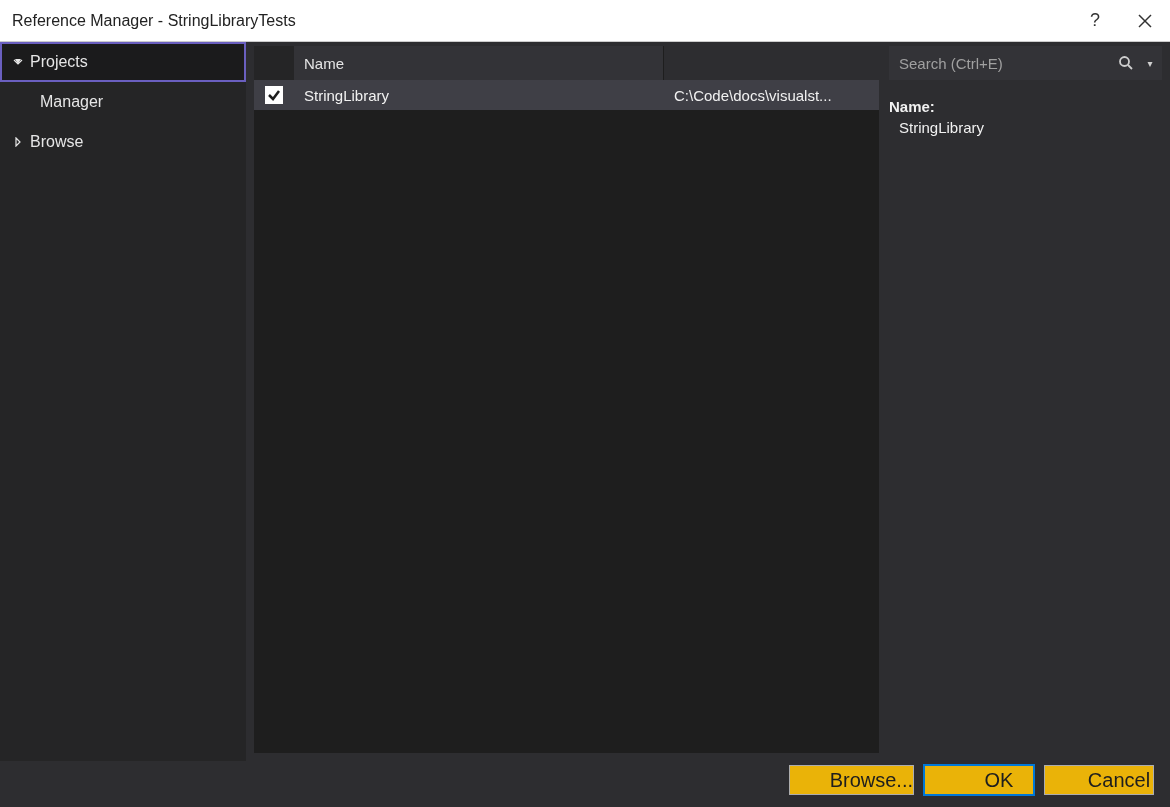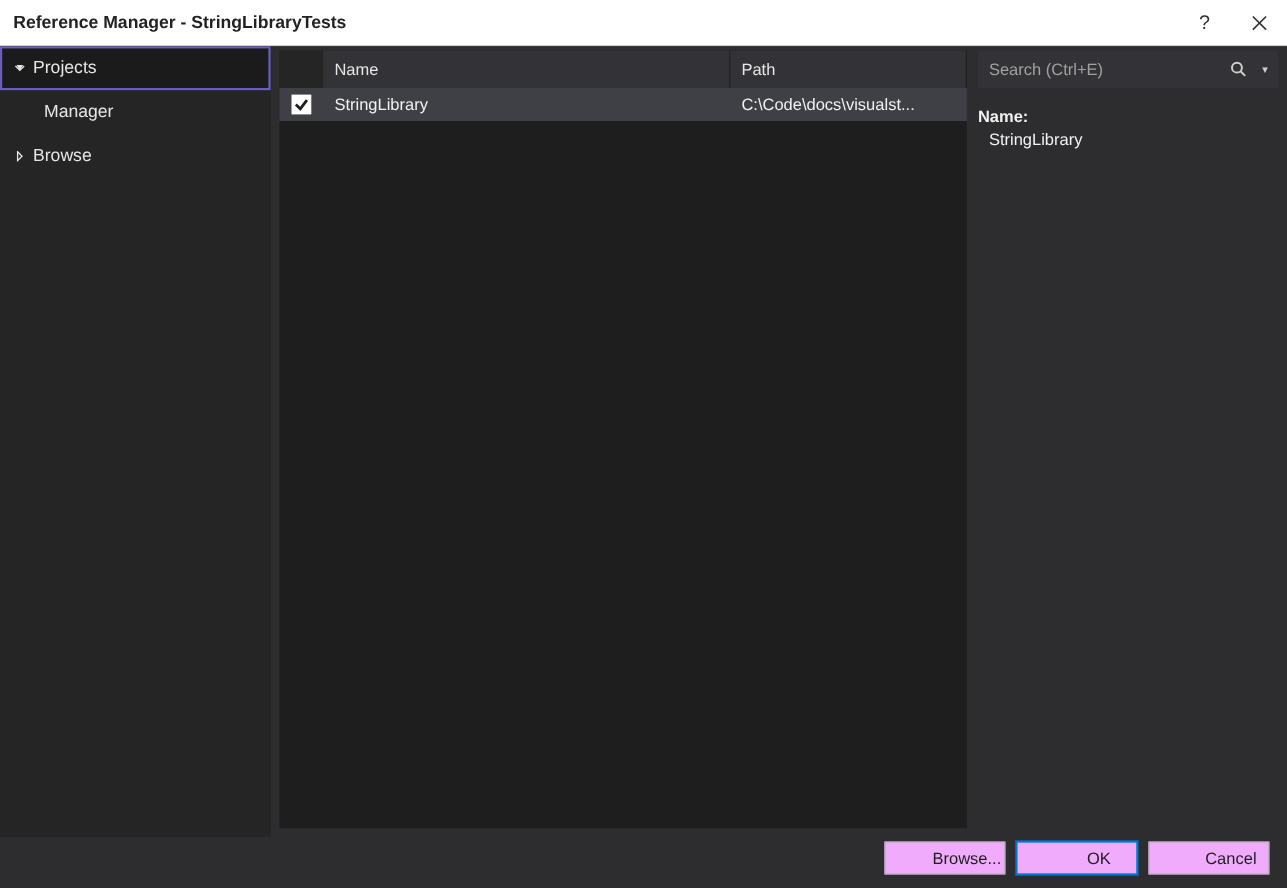--- a/index.html
+++ b/index.html
@@ -31,7 +31,6 @@
       flex: 1;
       font-size: 16px;
       color: #222;
-      font-weight: bold;
     }
     .titlebar-btn {
       width: 50px;

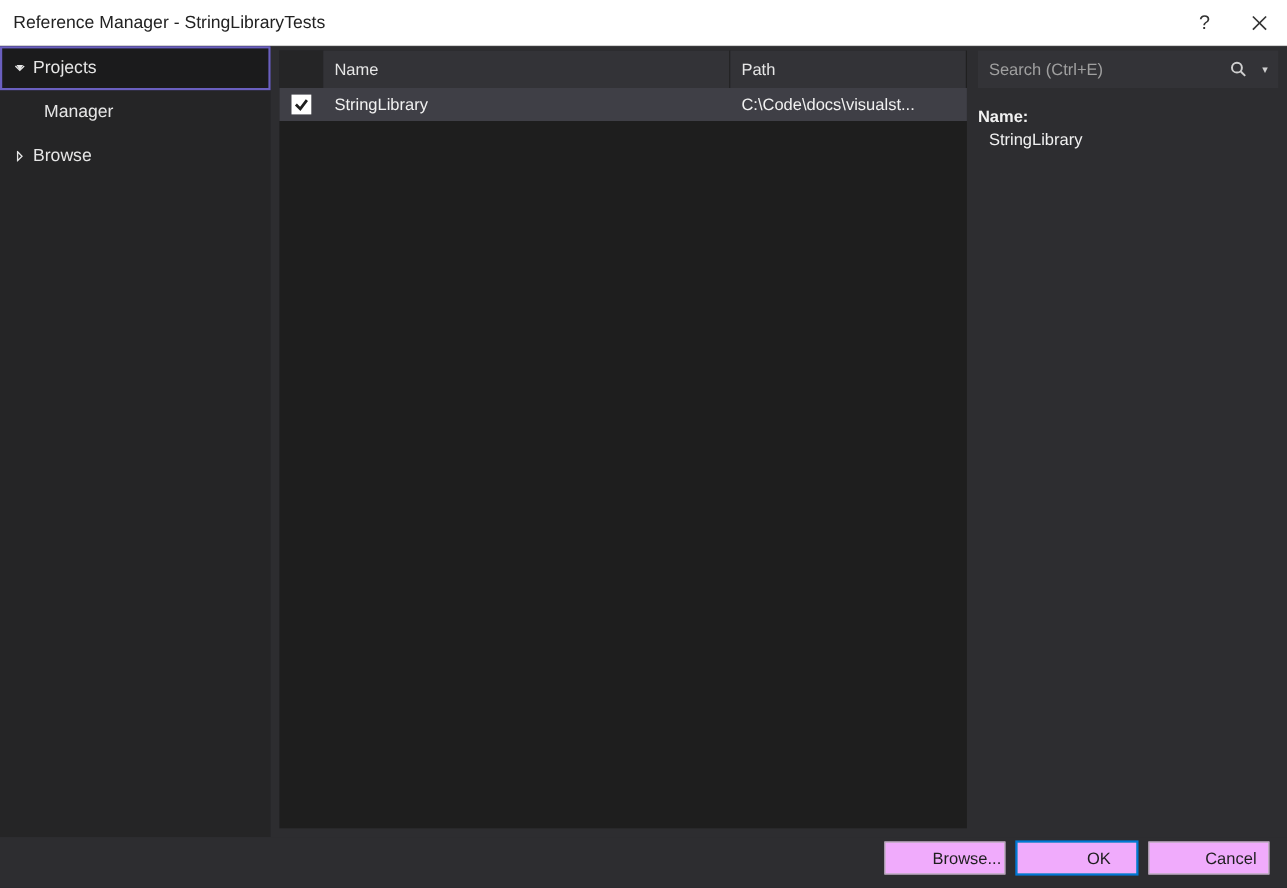--- a/index.html
+++ b/index.html
@@ -290,7 +290,6 @@
       <div class="table-header">
         <div class="th th-checkbox"></div>
         <div class="th th-name">Name</div>
-        <div class="th th-path">Path</div>
       </div>
       <div class="table-body">
         <div class="row selected">

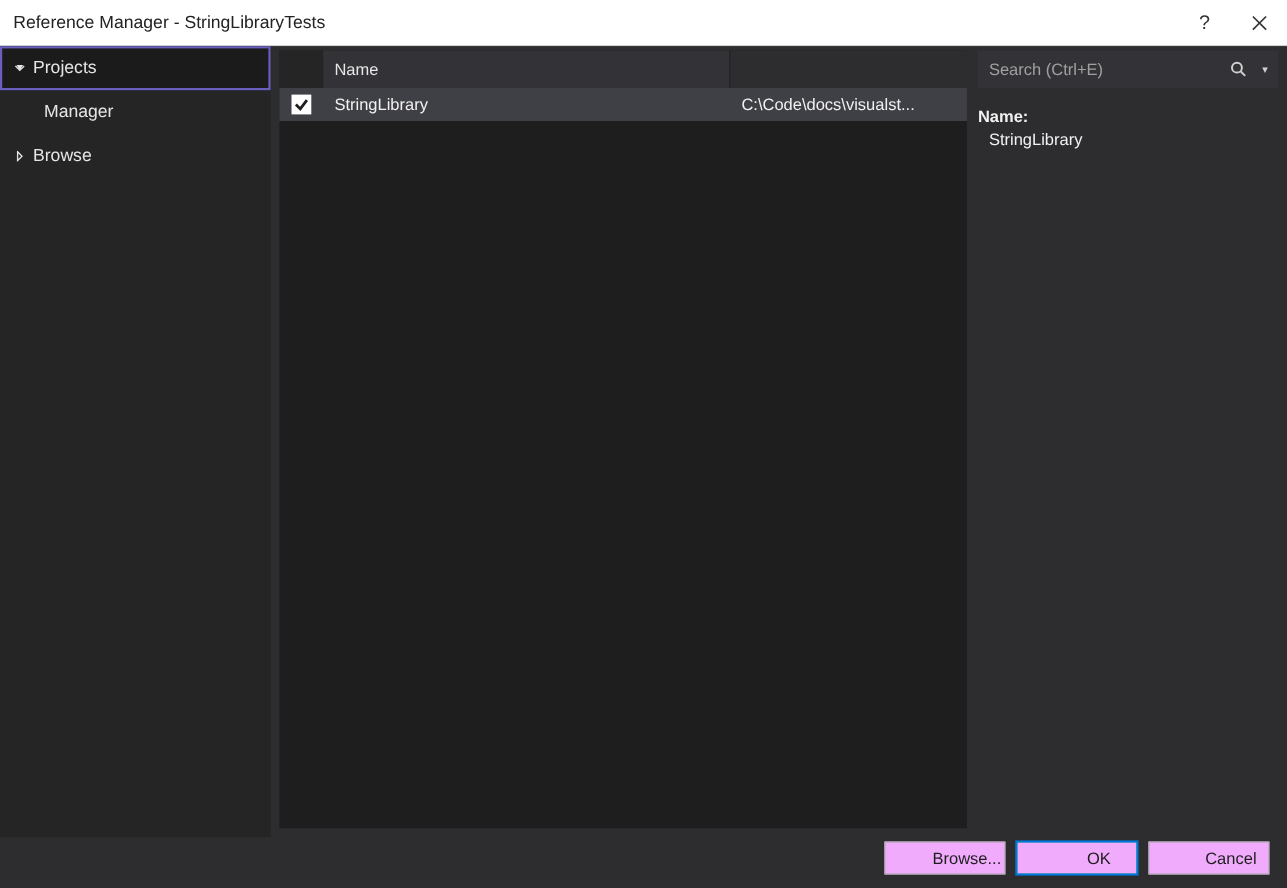--- a/index.html
+++ b/index.html
@@ -229,10 +229,10 @@
     .btn {
       height: 30px;
       min-width: 110px;
-      background: #f0abfc;
+      background: #eab308;
       color: #1e1e1e;
       border: 1px solid #adadad;
-      font-size: 15px;
+      font-size: 20px;
       cursor: pointer;
       display: flex;
       align-items: center;

